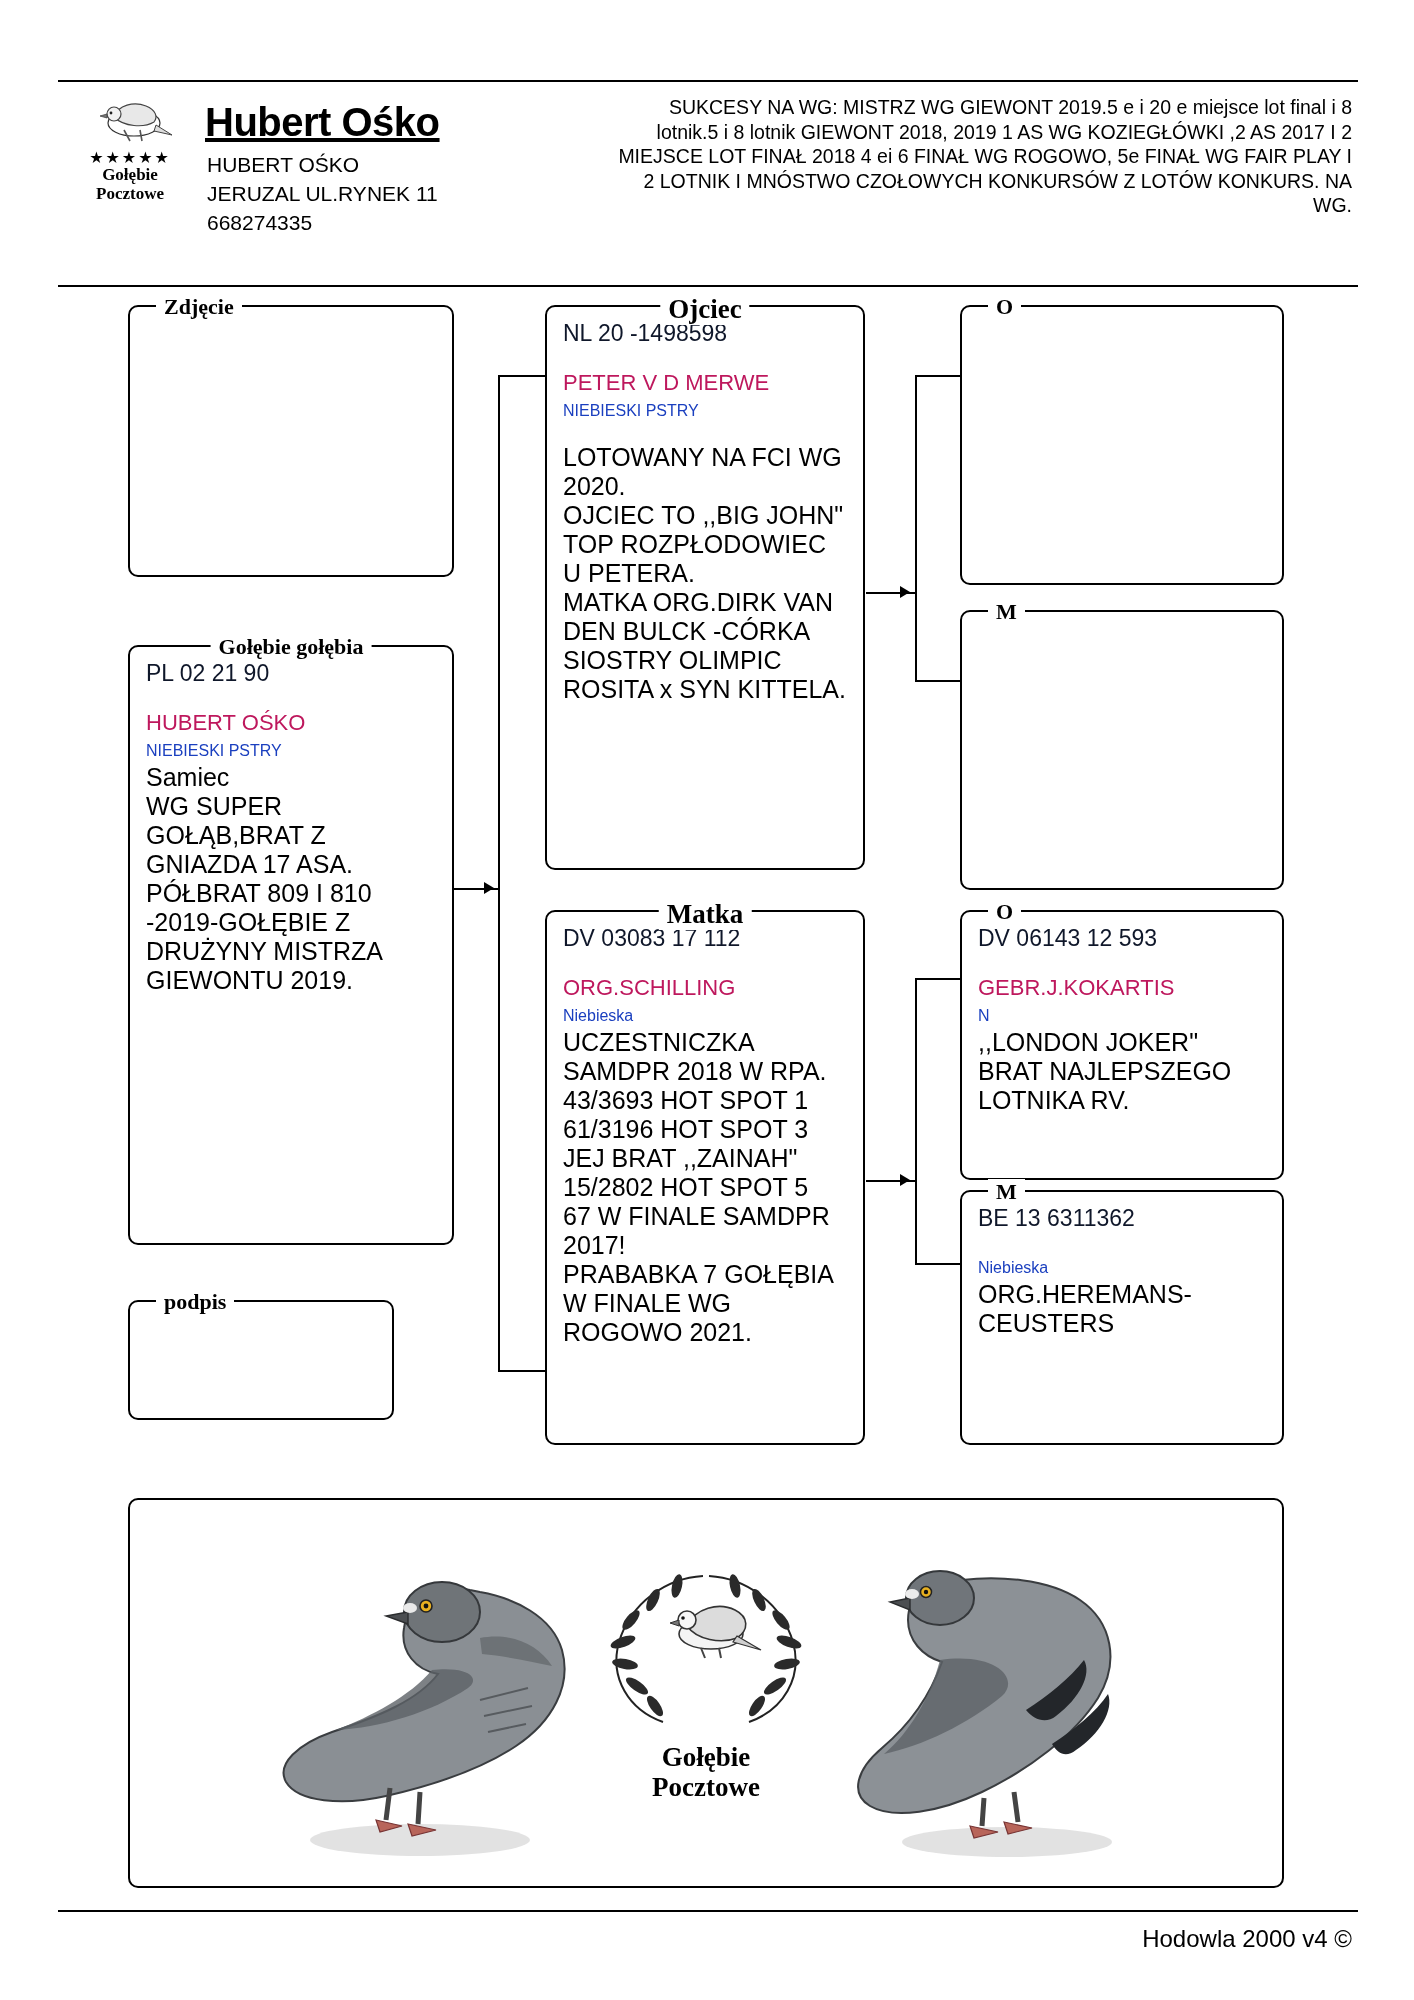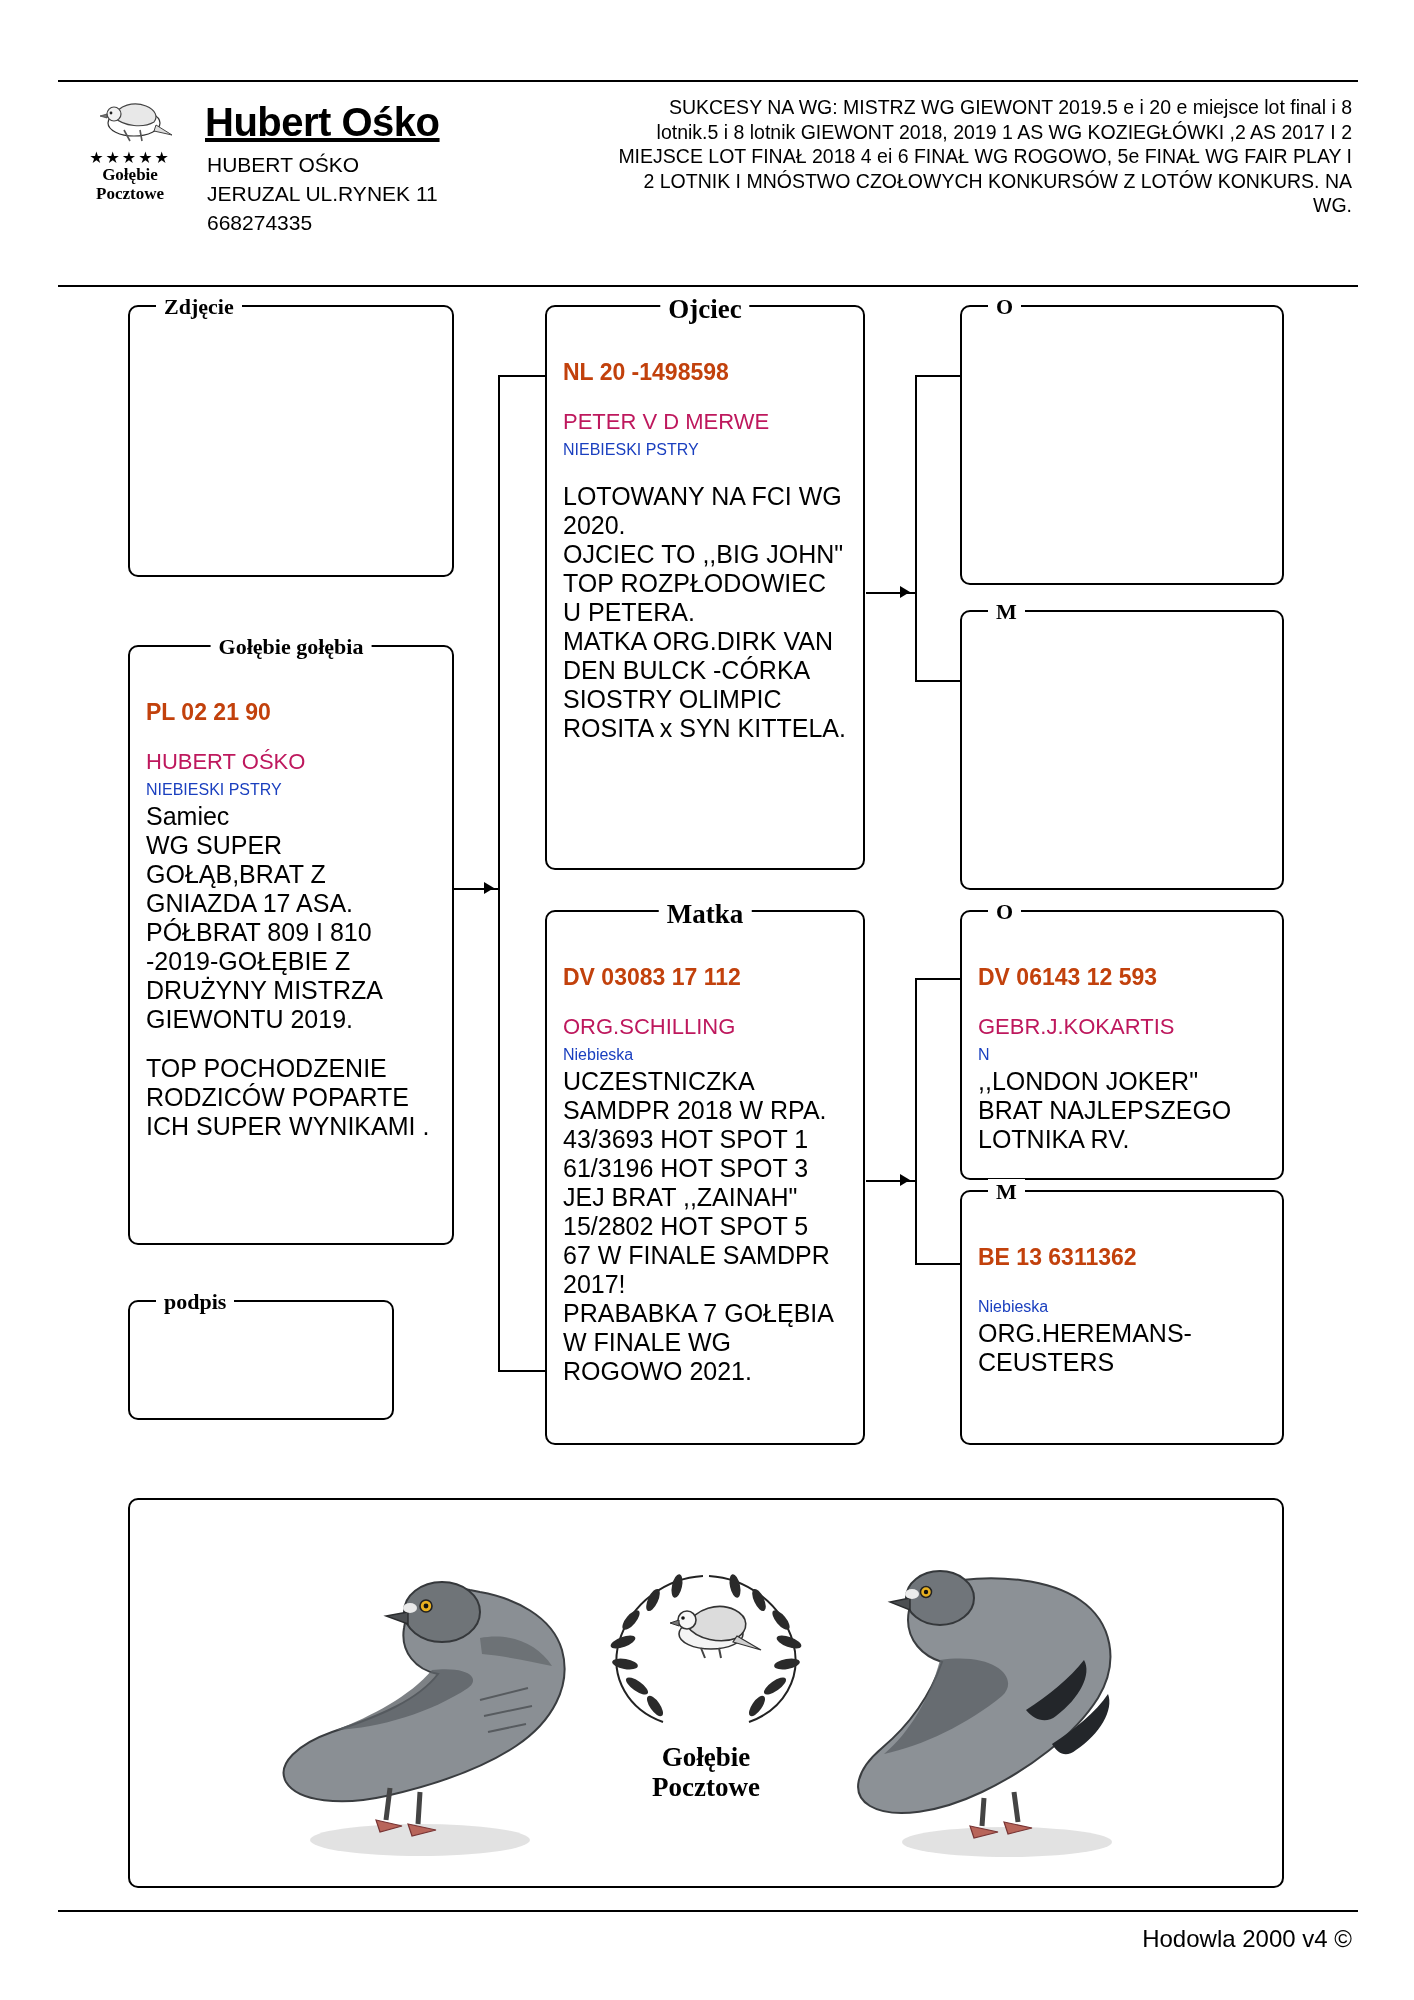--- a/index.html
+++ b/index.html
@@ -116,11 +116,10 @@
     line-height: 24px;
   }
   .ring {
-    color: #c2410c;
-    font-weight: bold;
+    color: #0f172a;
+    font-weight: normal;
     font-size: 23px;
     margin-bottom: 26px;
-    margin-top: 39px;
   }
   .owner {
     color: #be185d;

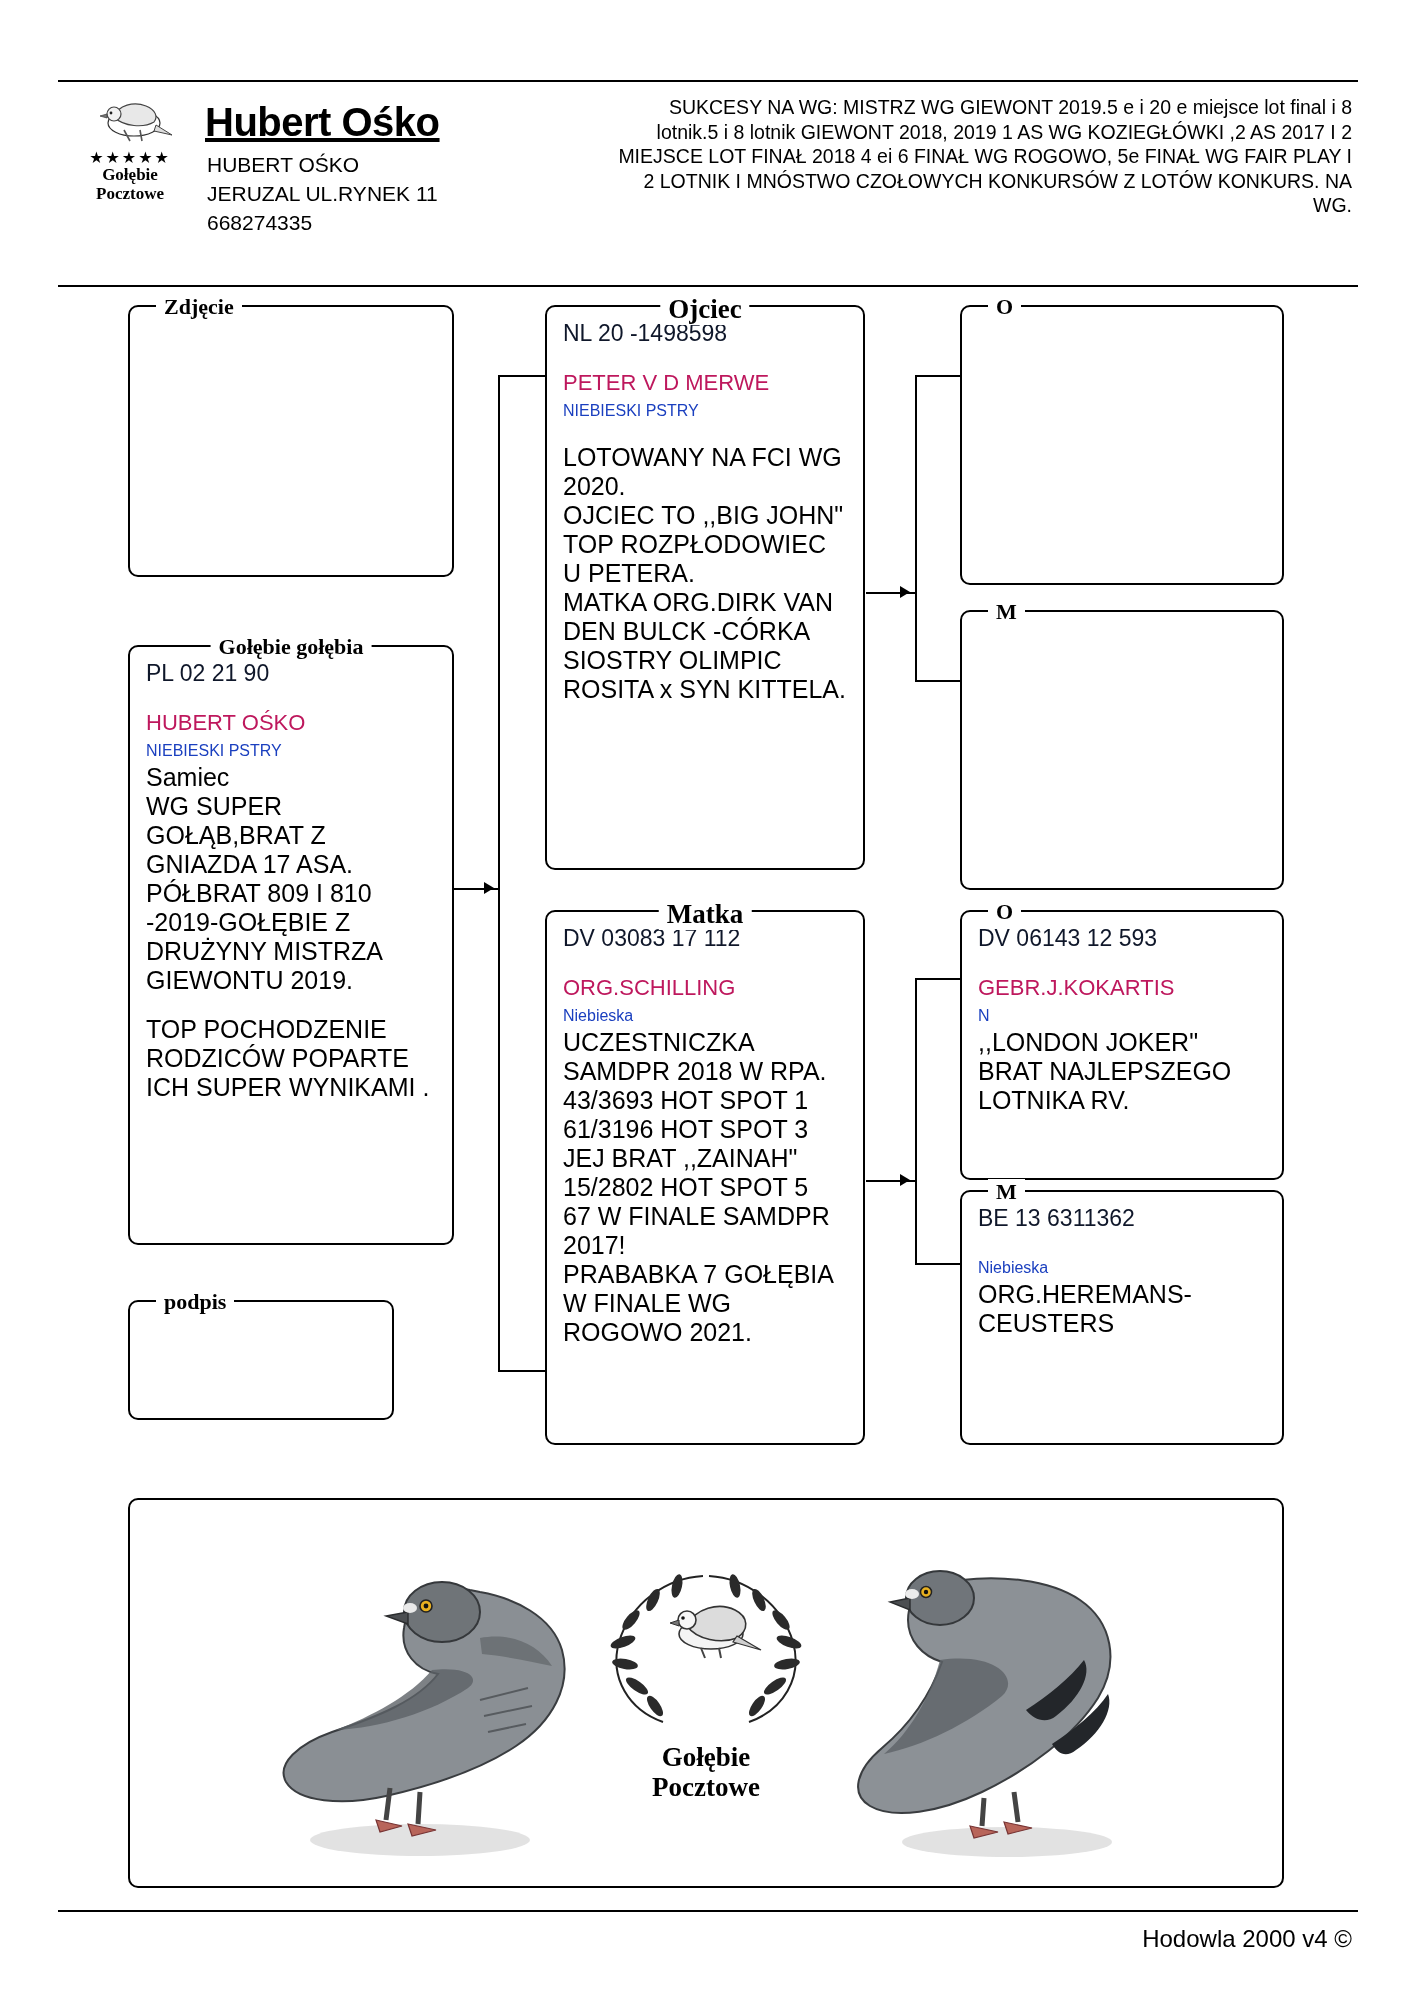--- a/index.html
+++ b/index.html
@@ -242,7 +242,6 @@
       <div class="desc">WG SUPER GOŁĄB,BRAT Z GNIAZDA 17 ASA.
 PÓŁBRAT 809 I 810 -2019-GOŁĘBIE Z DRUŻYNY MISTRZA GIEWONTU 2019.</div>
       <div class="gap"></div>
-      <div class="desc">TOP POCHODZENIE RODZICÓW POPARTE ICH SUPER  WYNIKAMI .</div>
     </div>
   </div>
 

